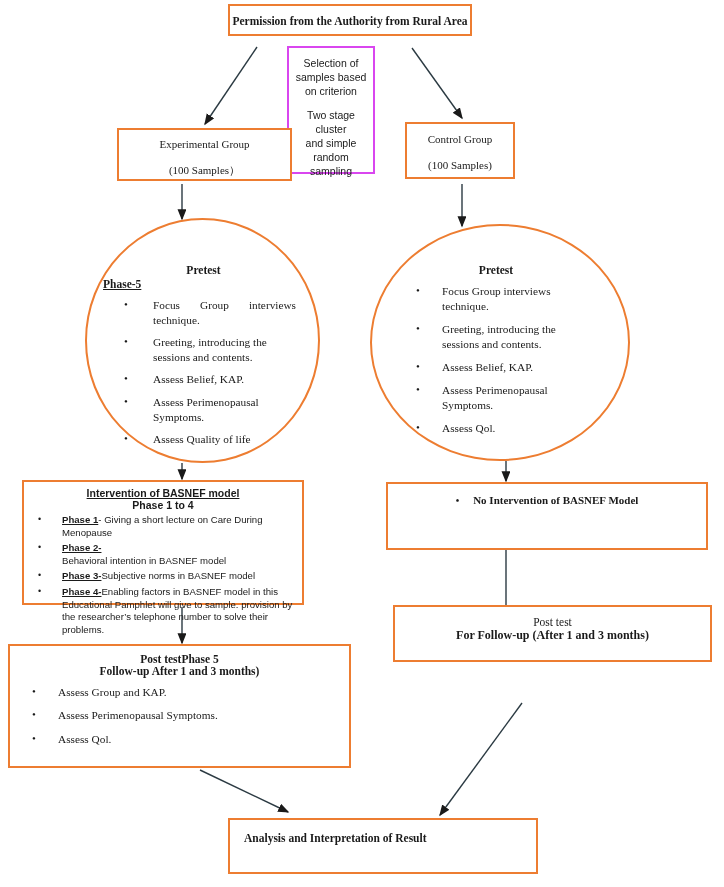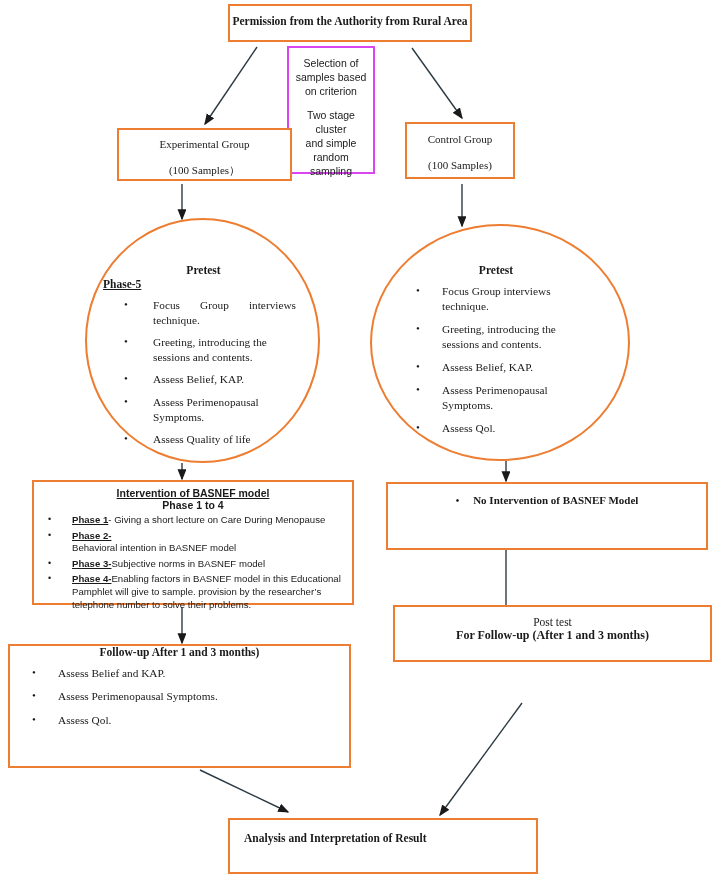--- a/index.html
+++ b/index.html
@@ -15,7 +15,7 @@
   .sans{font-family:"Liberation Sans", sans-serif;}
 
   
-  #n-permission{left:228px;top:4px;width:244px;height:38px;}
+  #n-permission{left:228px;top:4px;width:244px;height:32px;}
   #n-permission .t{font-size:11.5px;font-weight:bold;margin-top:9px;}
 
   

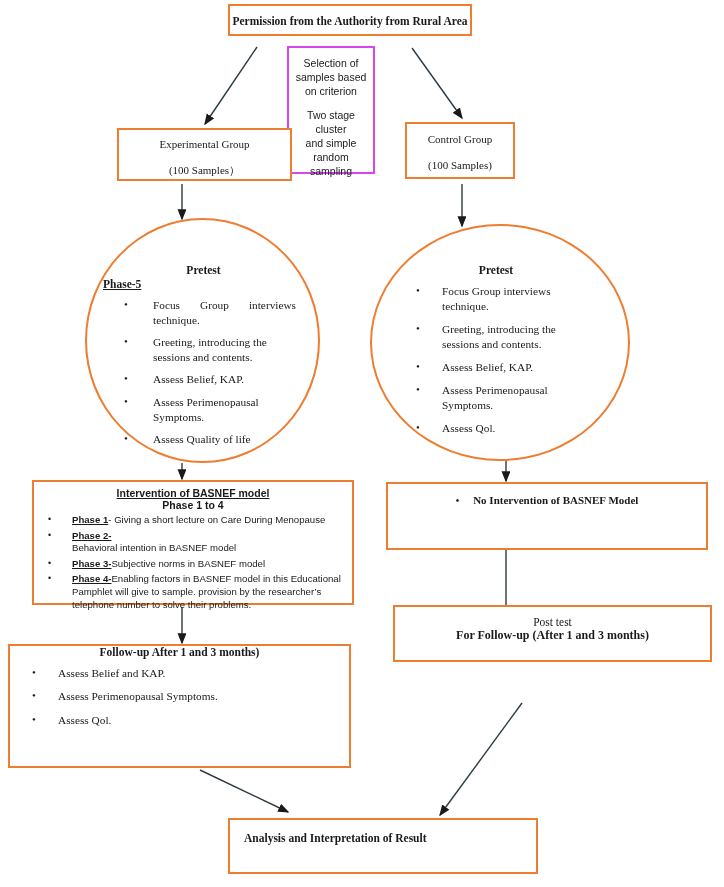--- a/index.html
+++ b/index.html
@@ -47,7 +47,7 @@
   #n-pretest-right ul.bl li:before{left:14px;}
 
   
-  #n-intervention{left:32px;top:480px;width:322px;height:125px;}
+  #n-intervention{left:22px;top:480px;width:282px;height:125px;}
   #n-intervention .hd{font-size:10.5px;font-weight:bold;text-decoration:underline;text-align:center;margin-top:5px;font-family:"Liberation Sans", sans-serif;}
   #n-intervention .hd2{font-size:10.5px;font-weight:bold;text-align:center;margin-bottom:2px;font-family:"Liberation Sans", sans-serif;}
   ul.pl{list-style:none;margin:0;padding:0;font-family:"Liberation Sans", sans-serif;}

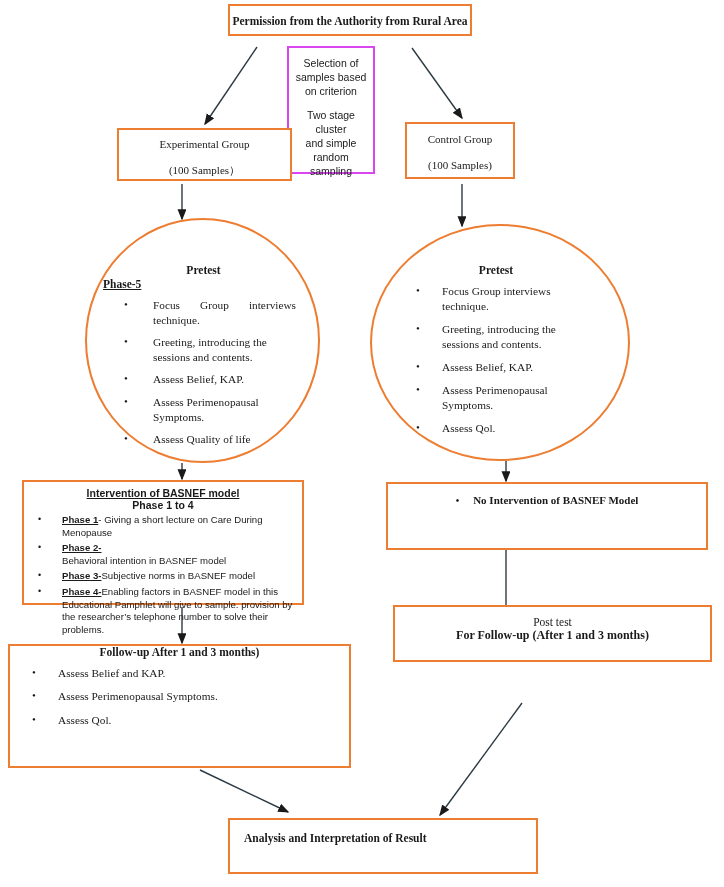--- a/index.html
+++ b/index.html
@@ -170,6 +170,7 @@
 </div>
 
 <div class="node rect" id="n-post-left">
+  <div class="h1">Post testPhase 5</div>
   <div class="h2">Follow-up After 1 and 3 months)</div>
   <ul class="bl">
     <li>Assess Belief and KAP.</li>

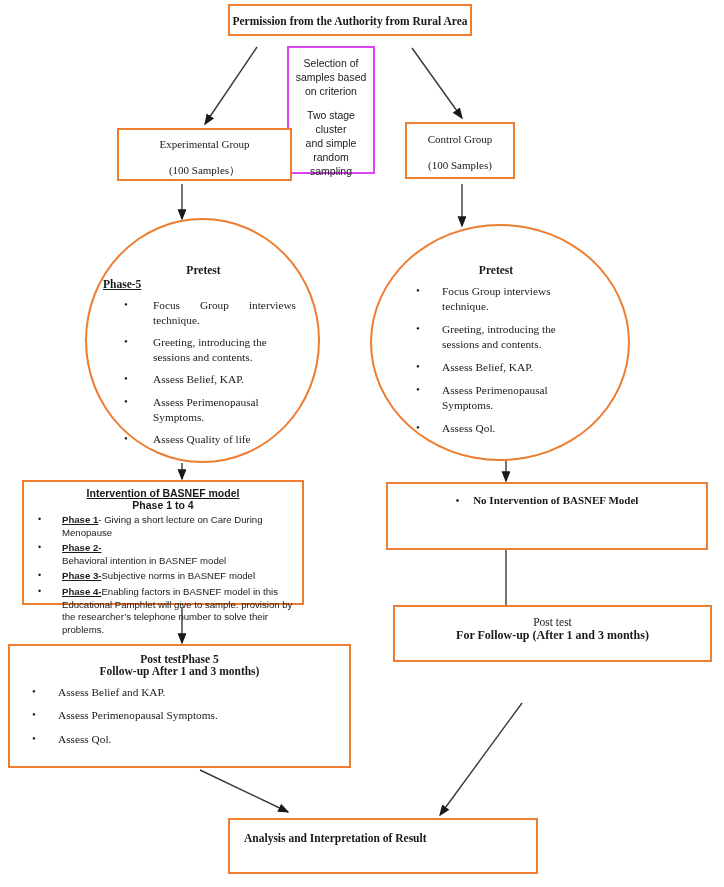--- a/index.html
+++ b/index.html
@@ -173,7 +173,7 @@
   <div class="h1">Post testPhase 5</div>
   <div class="h2">Follow-up After 1 and 3 months)</div>
   <ul class="bl">
-    <li>Assess Belief and KAP.</li>
+    <li>Assess Group and KAP.</li>
     <li>Assess Perimenopausal Symptoms.</li>
     <li>Assess Qol.</li>
   </ul>

